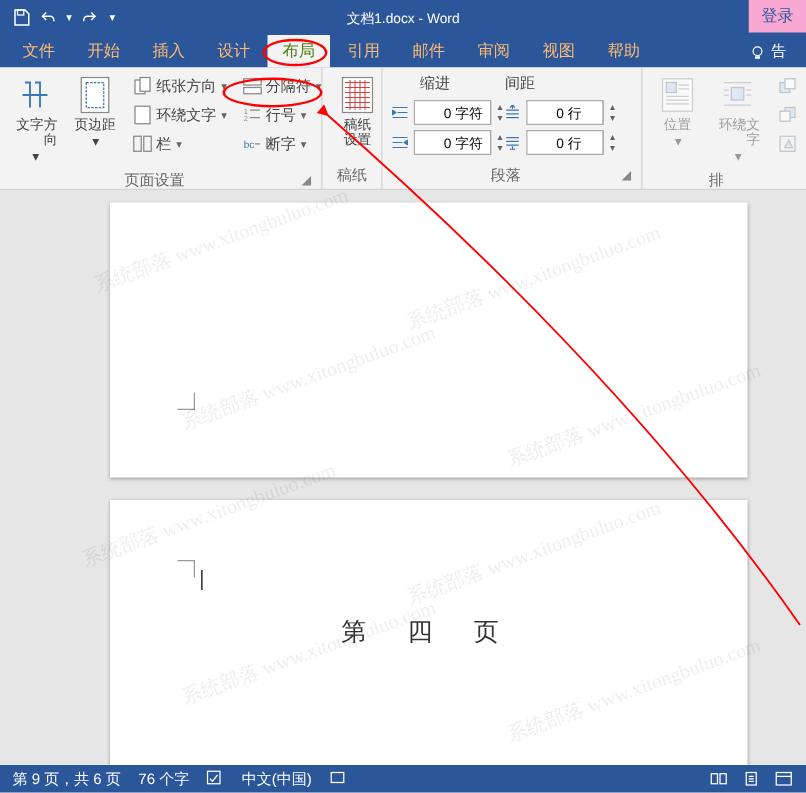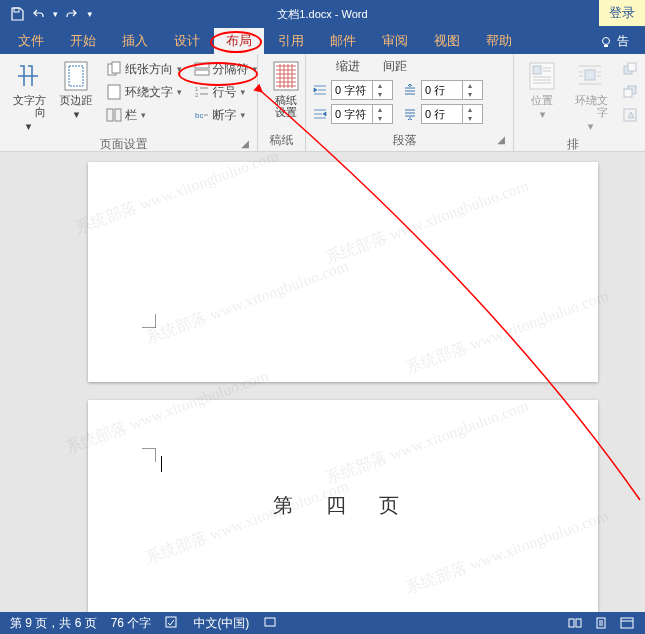--- a/index.html
+++ b/index.html
@@ -9,7 +9,7 @@
 .tb-left { display:flex; align-items:center; gap:4px; padding-left:8px; }
 .tb-icon { width:18px; height:18px; display:flex; align-items:center; justify-content:center; }
 .tb-title { position:absolute; left:50%; transform:translateX(-50%); font-size:11px; }
-.tb-login { position:absolute; right:0; top:0; background:#fef9c3; color:#2b579a; padding:4px 10px; font-size:13px; }
+.tb-login { position:absolute; right:0; top:0; background:#f9a8d4; color:#2b579a; padding:4px 10px; font-size:13px; }
 
 .tabbar { height:26px; background:#2b579a; display:flex; align-items:flex-end; padding-left:6px; gap:2px; position:relative; }
 .tab { color:#fdba74; padding:4px 12px; font-size:13px; cursor:pointer; white-space:nowrap; }

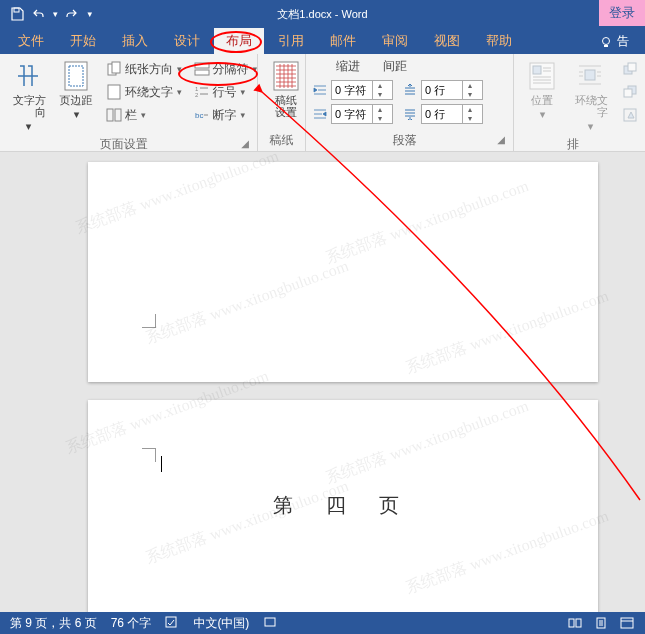--- a/index.html
+++ b/index.html
@@ -13,7 +13,7 @@
 
 .tabbar { height:26px; background:#2b579a; display:flex; align-items:flex-end; padding-left:6px; gap:2px; position:relative; }
 .tab { color:#fdba74; padding:4px 12px; font-size:13px; cursor:pointer; white-space:nowrap; }
-.tab.active { background:#f3f3f3; color:#b91c1c;margin-top:35px; }
+.tab.active { background:#f3f3f3; color:#4d7c0f;margin-top:35px; }
 .tab-tell { position:absolute; right:8px; color:#fff; display:flex; align-items:center; gap:4px; padding:4px 8px;}
 .bulb { width:14px; height:14px; display:inline-block;}
 

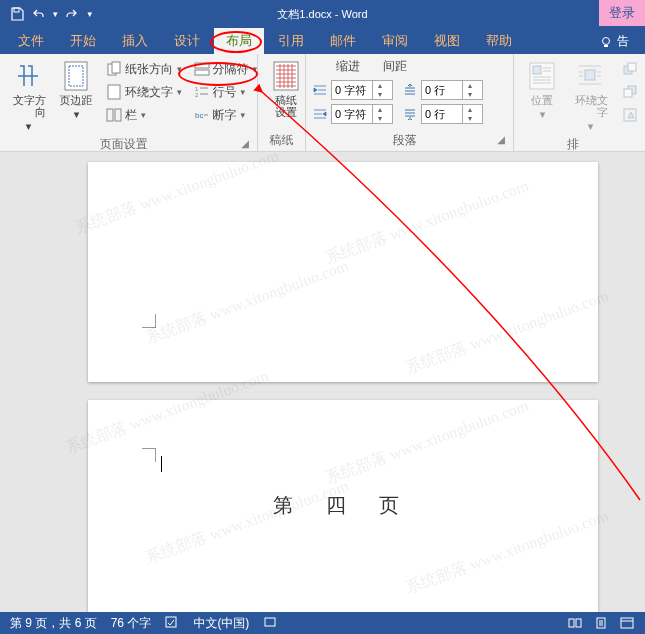--- a/index.html
+++ b/index.html
@@ -36,7 +36,7 @@
 .spin-box input { border:none; width:40px; font-size:11px; padding:0 3px; outline:none;}
 .spin-btns { display:flex; flex-direction:column; border-left:1px solid #ababab;}
 .spin-btns div { height:9px; width:14px; font-size:8px; line-height:9px; text-align:center; color:#666; cursor:pointer;}
-.indent-hdr { display:flex; gap:23px; font-size:12px; color:#444; padding:0 0 2px 24px;}
+.indent-hdr { display:flex; gap:44px; font-size:12px; color:#444; padding:0 0 2px 24px;}
 
 .dlg-launch { font-size:10px; color:#888; text-align:right; padding-right:2px;}
 

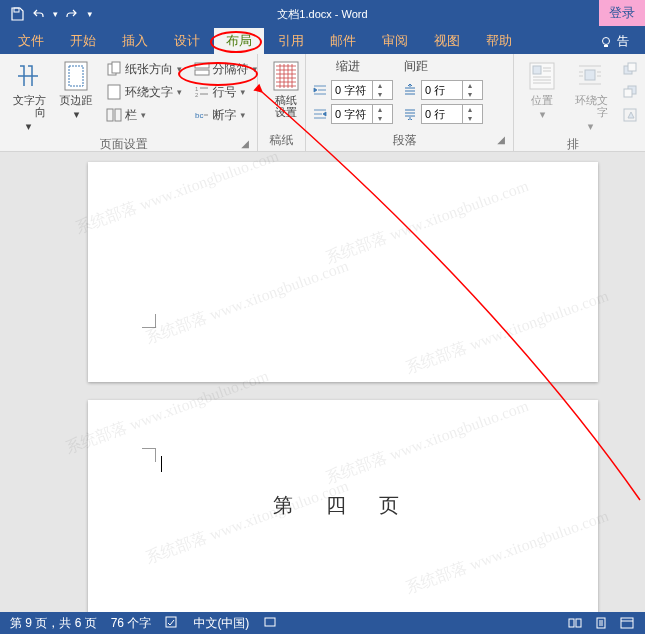--- a/index.html
+++ b/index.html
@@ -33,7 +33,7 @@
 .indent-row { display:flex; align-items:center; gap:3px; height:22px;}
 .indent-icn { width:16px; height:16px; display:flex; align-items:center; justify-content:center;}
 .spin-box { display:flex; align-items:center; border:1px solid #ababab; background:#fff; height:20px; width:62px;}
-.spin-box input { border:none; width:40px; font-size:11px; padding:0 3px; outline:none;}
+.spin-box input { border:none; width:40px; font-size:11px; padding:0 3px; outline:none;margin-left:20px;}
 .spin-btns { display:flex; flex-direction:column; border-left:1px solid #ababab;}
 .spin-btns div { height:9px; width:14px; font-size:8px; line-height:9px; text-align:center; color:#666; cursor:pointer;}
 .indent-hdr { display:flex; gap:44px; font-size:12px; color:#444; padding:0 0 2px 24px;}

